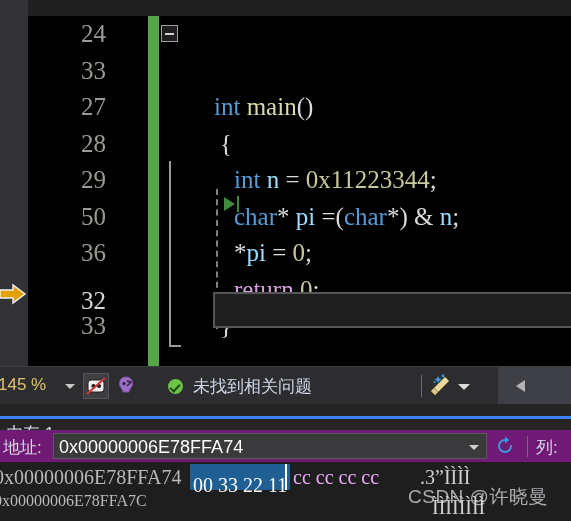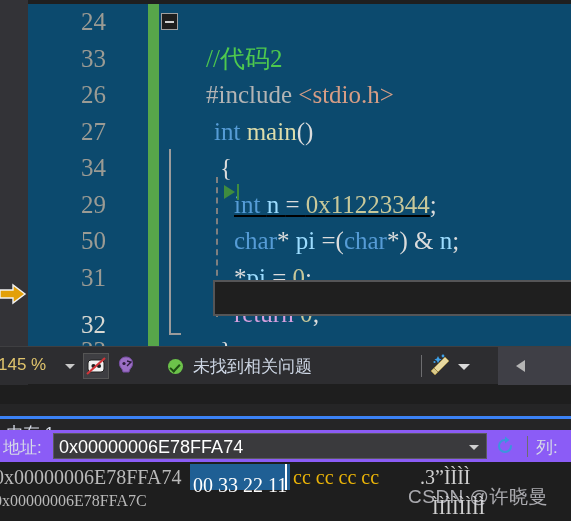--- a/index.html
+++ b/index.html
@@ -21,8 +21,8 @@
     background: #333337;
   }
   .ed-body {
-    position: absolute; left: 28px; top: 4px; right: 0; height: 366px;
-    background: #0c4a6e;
+    position: absolute; left: 28px; top: 16px; right: 0; height: 366px;
+    background: #000000;
   }
   .code-row {
     position: relative; height: 36.5px; width: 100%;

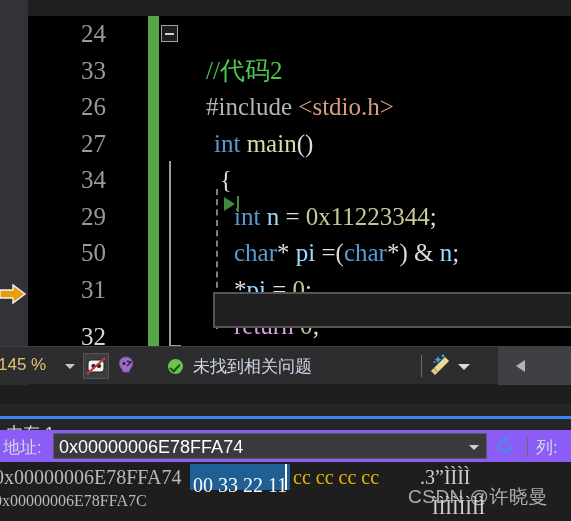--- a/index.html
+++ b/index.html
@@ -268,7 +268,6 @@
           </div>
           <div class="code-row">
             <div class="lineno">33</div>
-            <div class="code-text" style="padding-left: 28px;"><span class="t-comment">//代码2</span></div>
           </div>
           <div class="code-row">
             <div class="lineno">26</div>

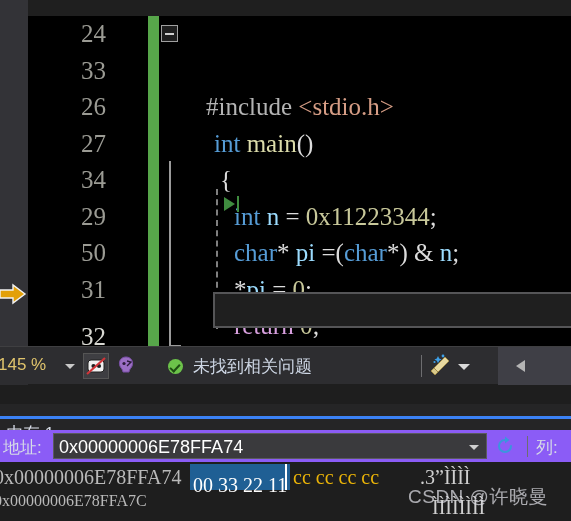--- a/index.html
+++ b/index.html
@@ -268,10 +268,6 @@
           </div>
           <div class="code-row">
             <div class="lineno">33</div>
-          </div>
-          <div class="code-row">
-            <div class="lineno">26</div>
-            <div class="code-text" style="padding-left: 28px;"><span class="t-pp">#include </span><span class="t-str">&lt;stdio.h&gt;</span></div>
           </div>
           <div class="code-row">
             <div class="lineno">27</div>

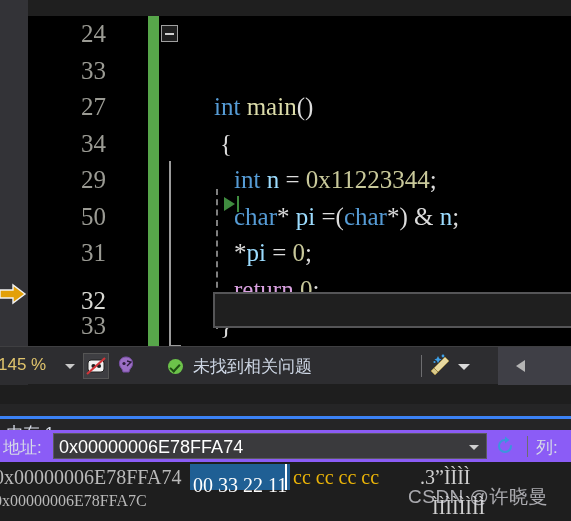--- a/index.html
+++ b/index.html
@@ -274,7 +274,7 @@
             <div class="code-text" style="padding-left: 0px; margin-left: 36px;"><span class="t-kw">int </span><span class="t-fn">main</span><span class="t-punct">()</span></div>
           </div>
           <div class="code-row">
-            <div class="lineno">34</div>
+            <div class="lineno">28</div>
             <div class="code-text" style="padding-left: 42px;"><span class="t-punct">{</span></div>
           </div>
           <div class="code-row">

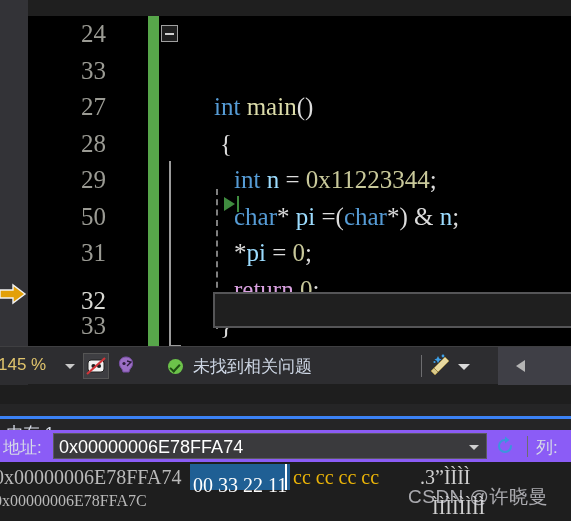--- a/index.html
+++ b/index.html
@@ -286,7 +286,7 @@
             <div class="code-text" style="padding-left: 56px;"><span class="t-kw">char</span><span class="t-punct">* </span><span class="t-var">pi </span><span class="t-punct">=(</span><span class="t-kw">char</span><span class="t-punct">*) &amp; </span><span class="t-var">n</span><span class="t-punct">;</span></div>
           </div>
           <div class="code-row">
-            <div class="lineno">31</div>
+            <div class="lineno">36</div>
             <div class="code-text" style="padding-left: 56px; text-align: center;"><span class="t-punct">*</span><span class="t-var">pi </span><span class="t-punct">= </span><span class="t-num">0</span><span class="t-punct">;</span></div>
           </div>
           <div class="code-row">

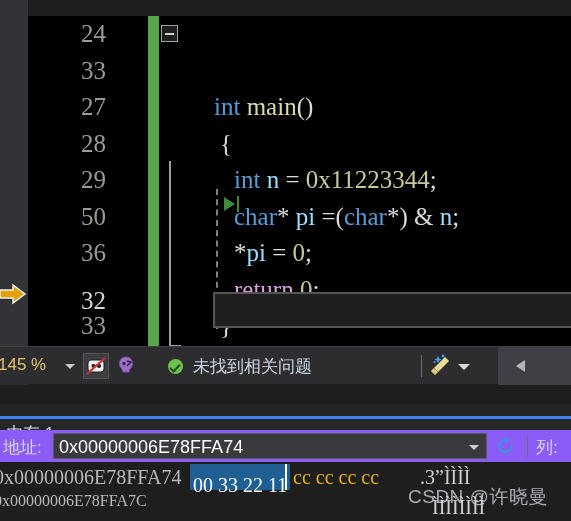--- a/index.html
+++ b/index.html
@@ -106,7 +106,7 @@
 
   
   .statusbar {
-    position: absolute; left: 0; top: 346px; width: 571px; height: 38px;
+    position: absolute; left: 0; top: 366px; width: 571px; height: 38px;
     background: #2d2d30; border-top: 1px solid #3f3f41;
   }
   .sb-left-pad {

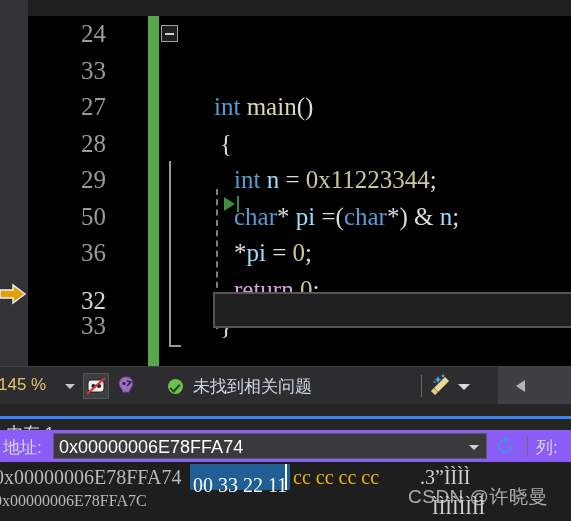--- a/index.html
+++ b/index.html
@@ -189,7 +189,7 @@
   }
   .mem-toolbar {
     position: absolute; left: 0; top: 26px; width: 571px; height: 32px;
-    background: #8b5cf6;
+    background: #701a75;
   }
   .addr-label {
     position: absolute; left: 3px; top: 6px;

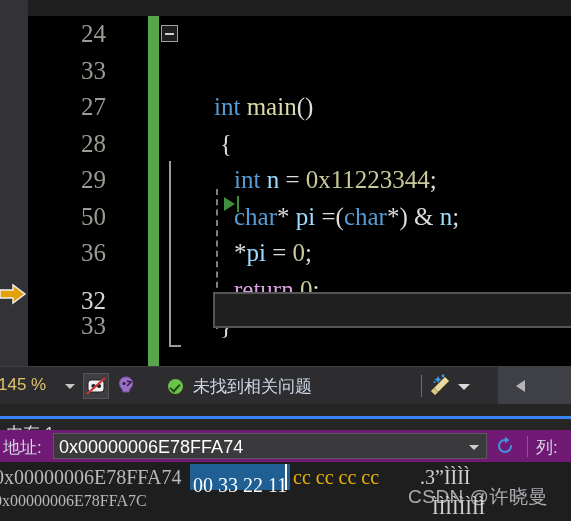--- a/index.html
+++ b/index.html
@@ -236,7 +236,7 @@
   .mem-hex-caret {
     position: absolute; left: 285px; top: 2px; width: 2px; height: 26px; background: #ffffff;
   }
-  .mem-hex-rest { position: absolute; left: 293px; top: 0; color: #eab308; }
+  .mem-hex-rest { position: absolute; left: 293px; top: 0; color: #f0abfc; }
   .mem-ascii { position: absolute; left: 420px; top: 0; color: #cfcfcf; }
   .mem-row2 { position: absolute; left: 0; top: 30px; width: 571px; height: 29px; }
   .mem-row2 .mem-addr { top: 0; }

